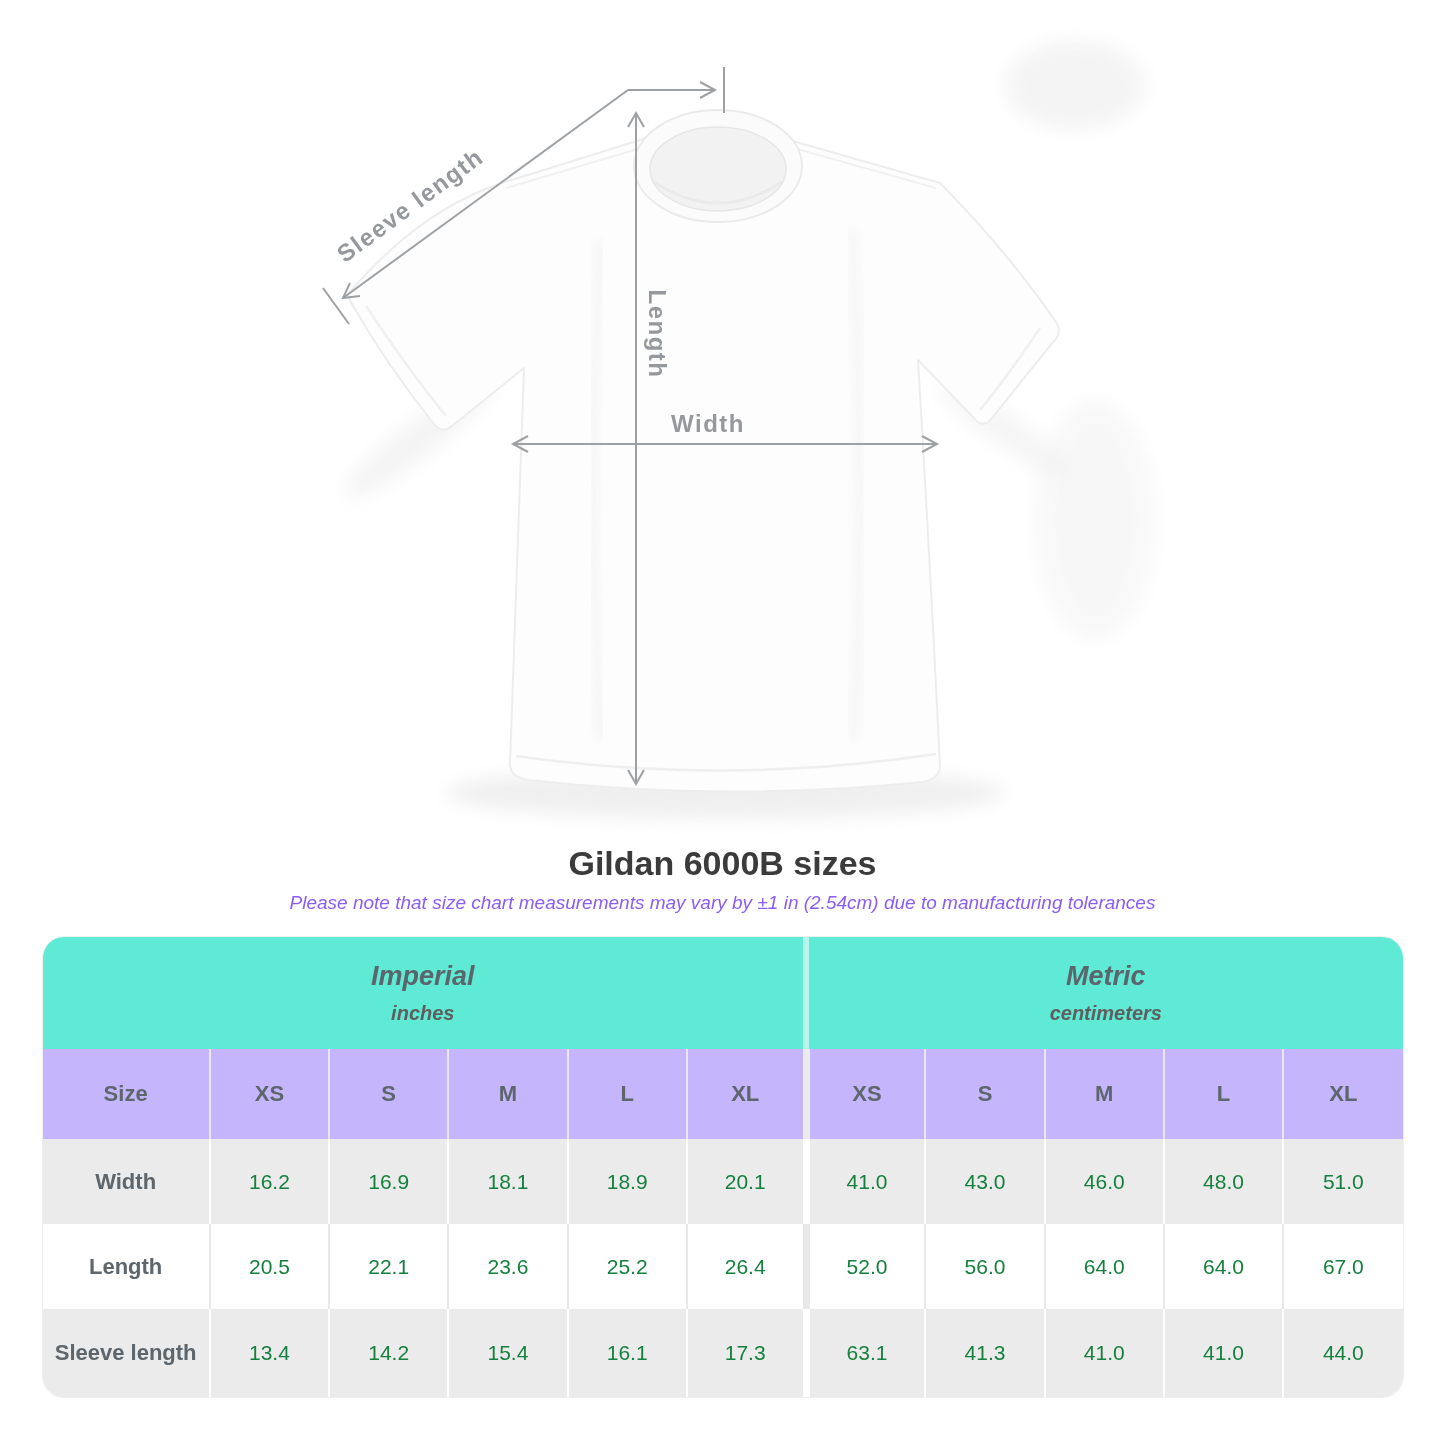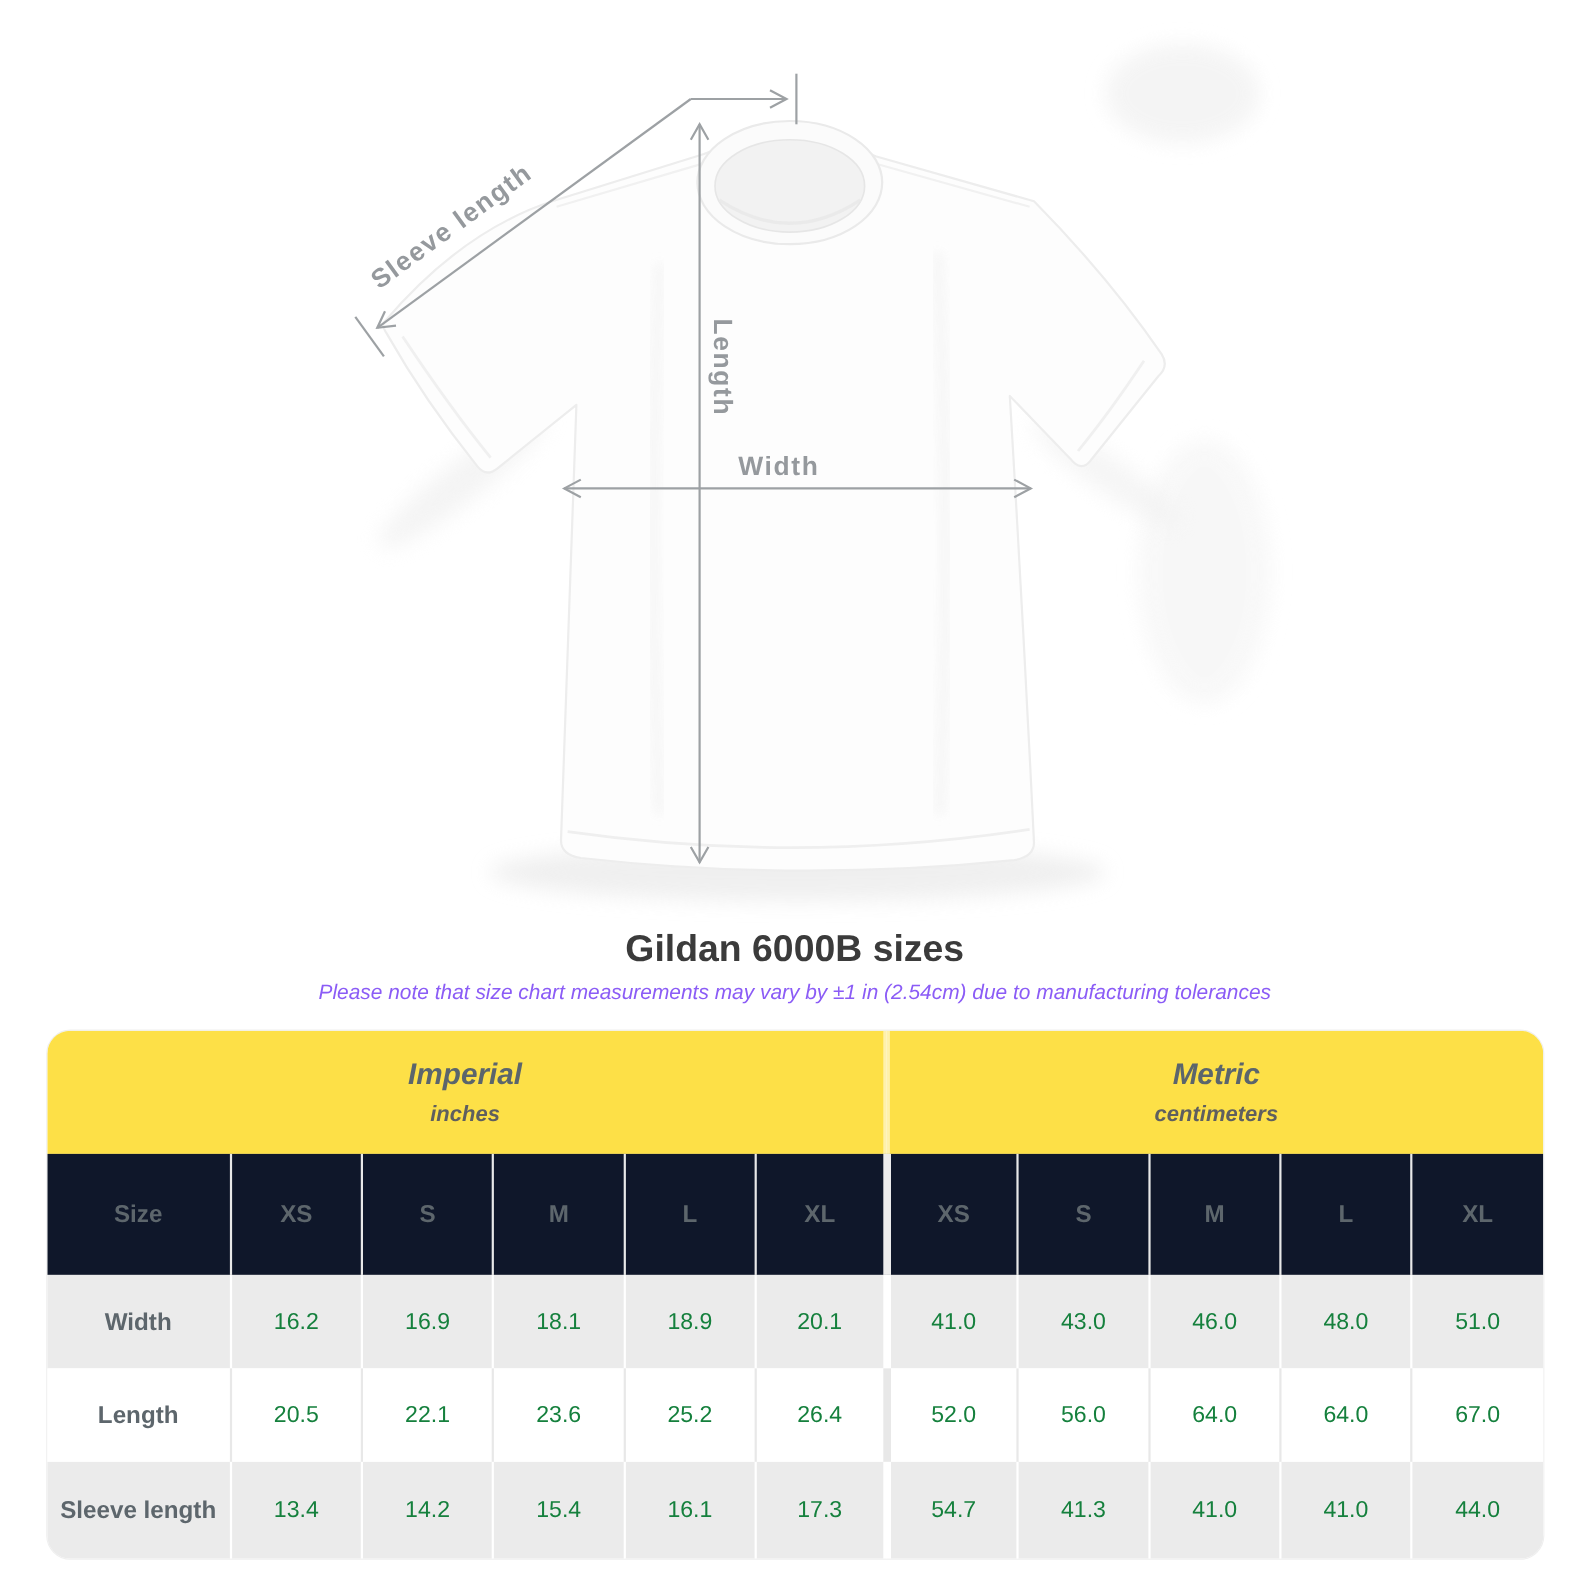--- a/index.html
+++ b/index.html
@@ -25,7 +25,7 @@
   col.label-c{width:12.3%;}
   col.size-c{width:8.77%;}
   
-  .unit-row th{background:#fde047;height:112px;vertical-align:middle;padding:0;}
+  .unit-row th{background:#5eead4;height:112px;vertical-align:middle;padding:0;}
   .unit-row th.metric-group{border-left:6px solid rgba(255,255,255,0.55);margin-top:26px;}
   .unit-name{font-size:27px;font-weight:bold;font-style:italic;color:#5b656c;text-align:center;}
   .unit-sub{font-size:20px;font-style:italic;color:#5f5f5f;text-align:center;margin-top:10px;}

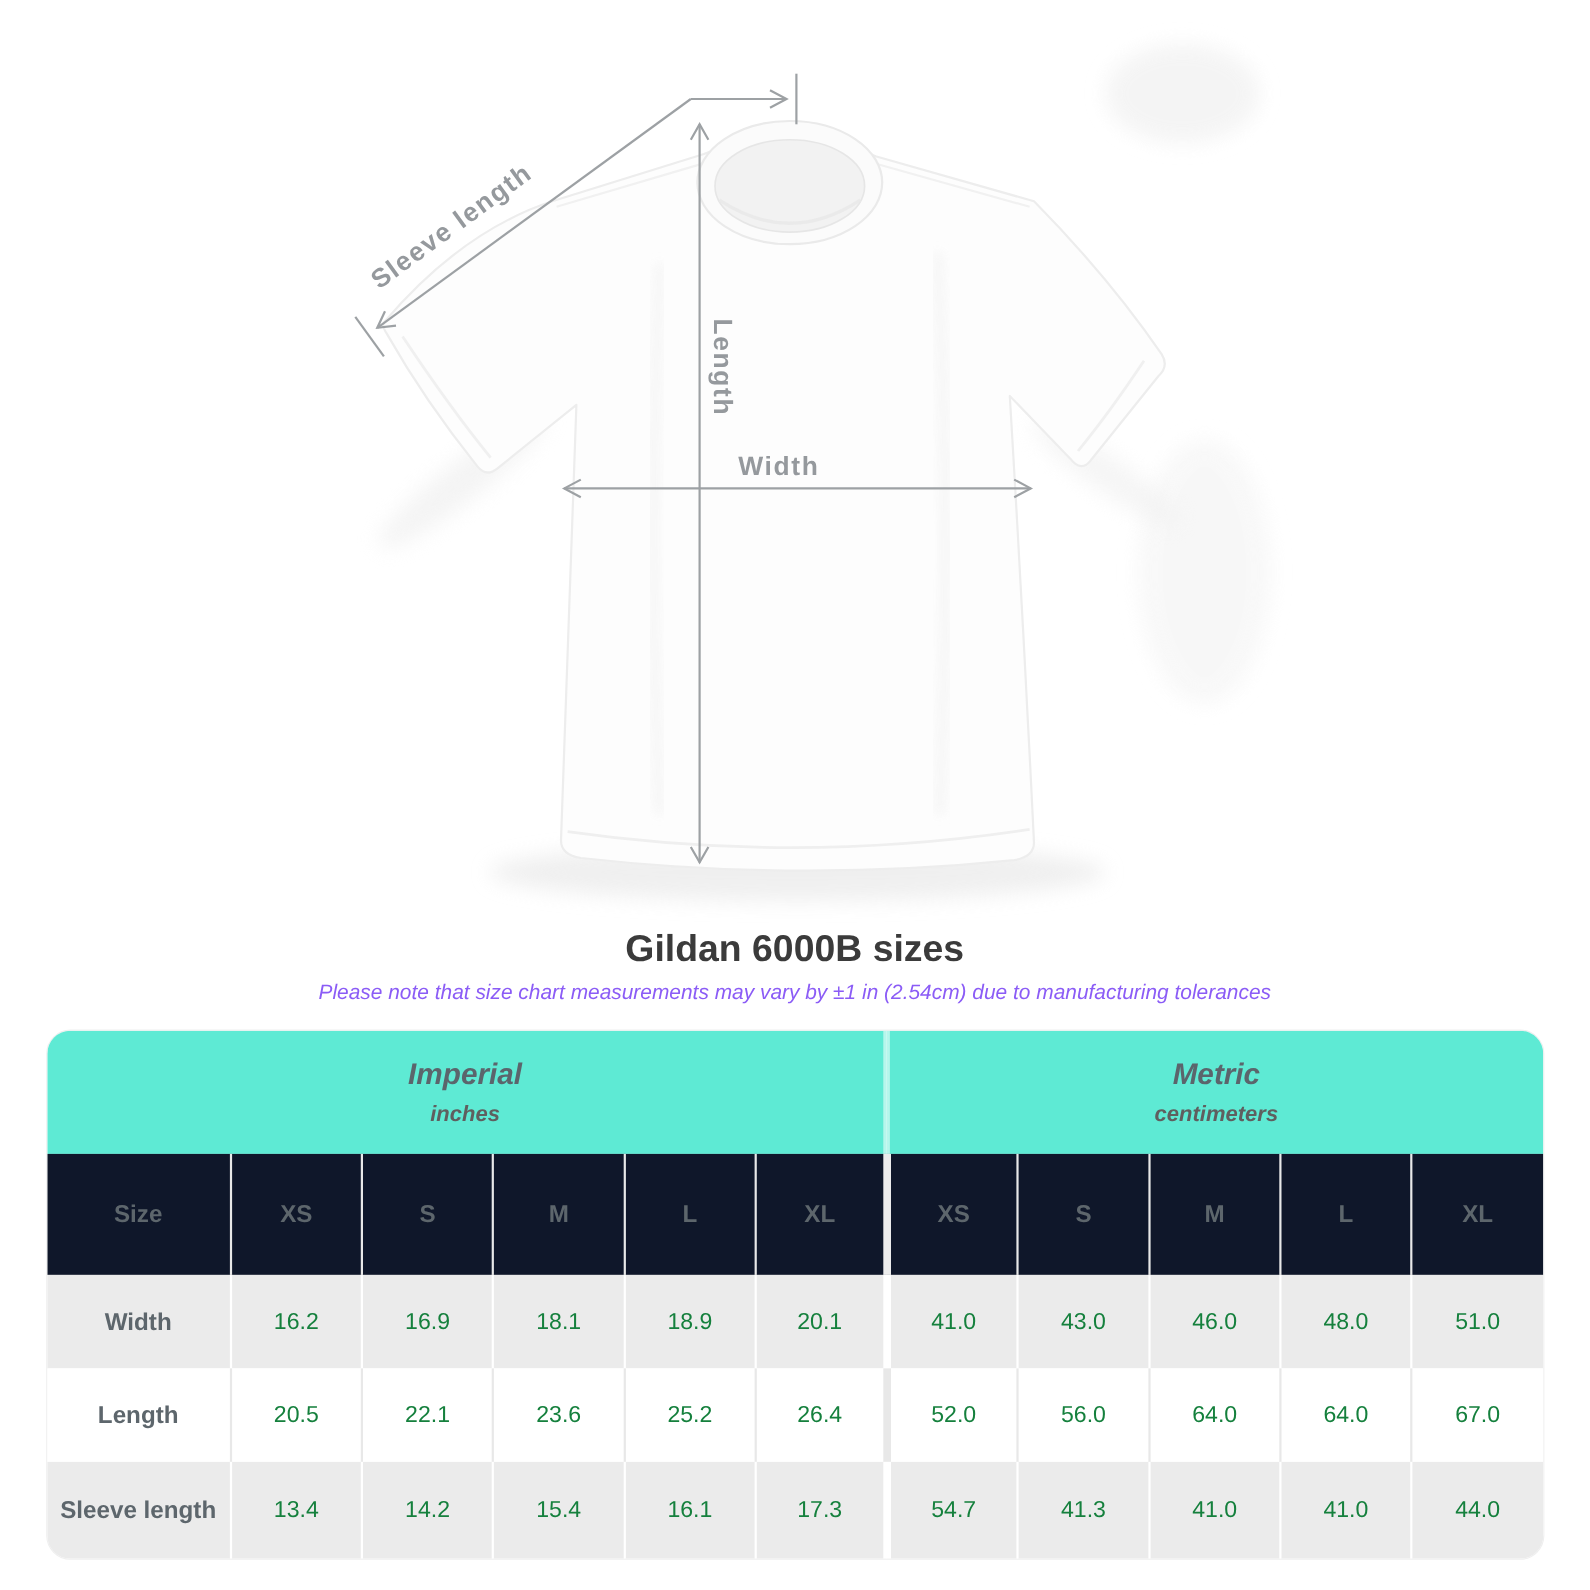--- a/index.html
+++ b/index.html
@@ -30,8 +30,8 @@
   .unit-name{font-size:27px;font-weight:bold;font-style:italic;color:#5b656c;text-align:center;}
   .unit-sub{font-size:20px;font-style:italic;color:#5f5f5f;text-align:center;margin-top:10px;}
   
-  .size-row th{background:#0f172a;height:86px;font-size:22px;font-weight:bold;color:#5d666c;
-               text-align:center;padding:12px;}
+  .size-row th{background:#c4b5fd;height:86px;font-size:22px;font-weight:bold;color:#5d666c;
+               text-align:center;padding:2px;}
   .size-row th:not(.label-col){border-left:2px solid #e8e8e8;}
   .size-row th.group-start{border-left:7px solid #ececec;}
   

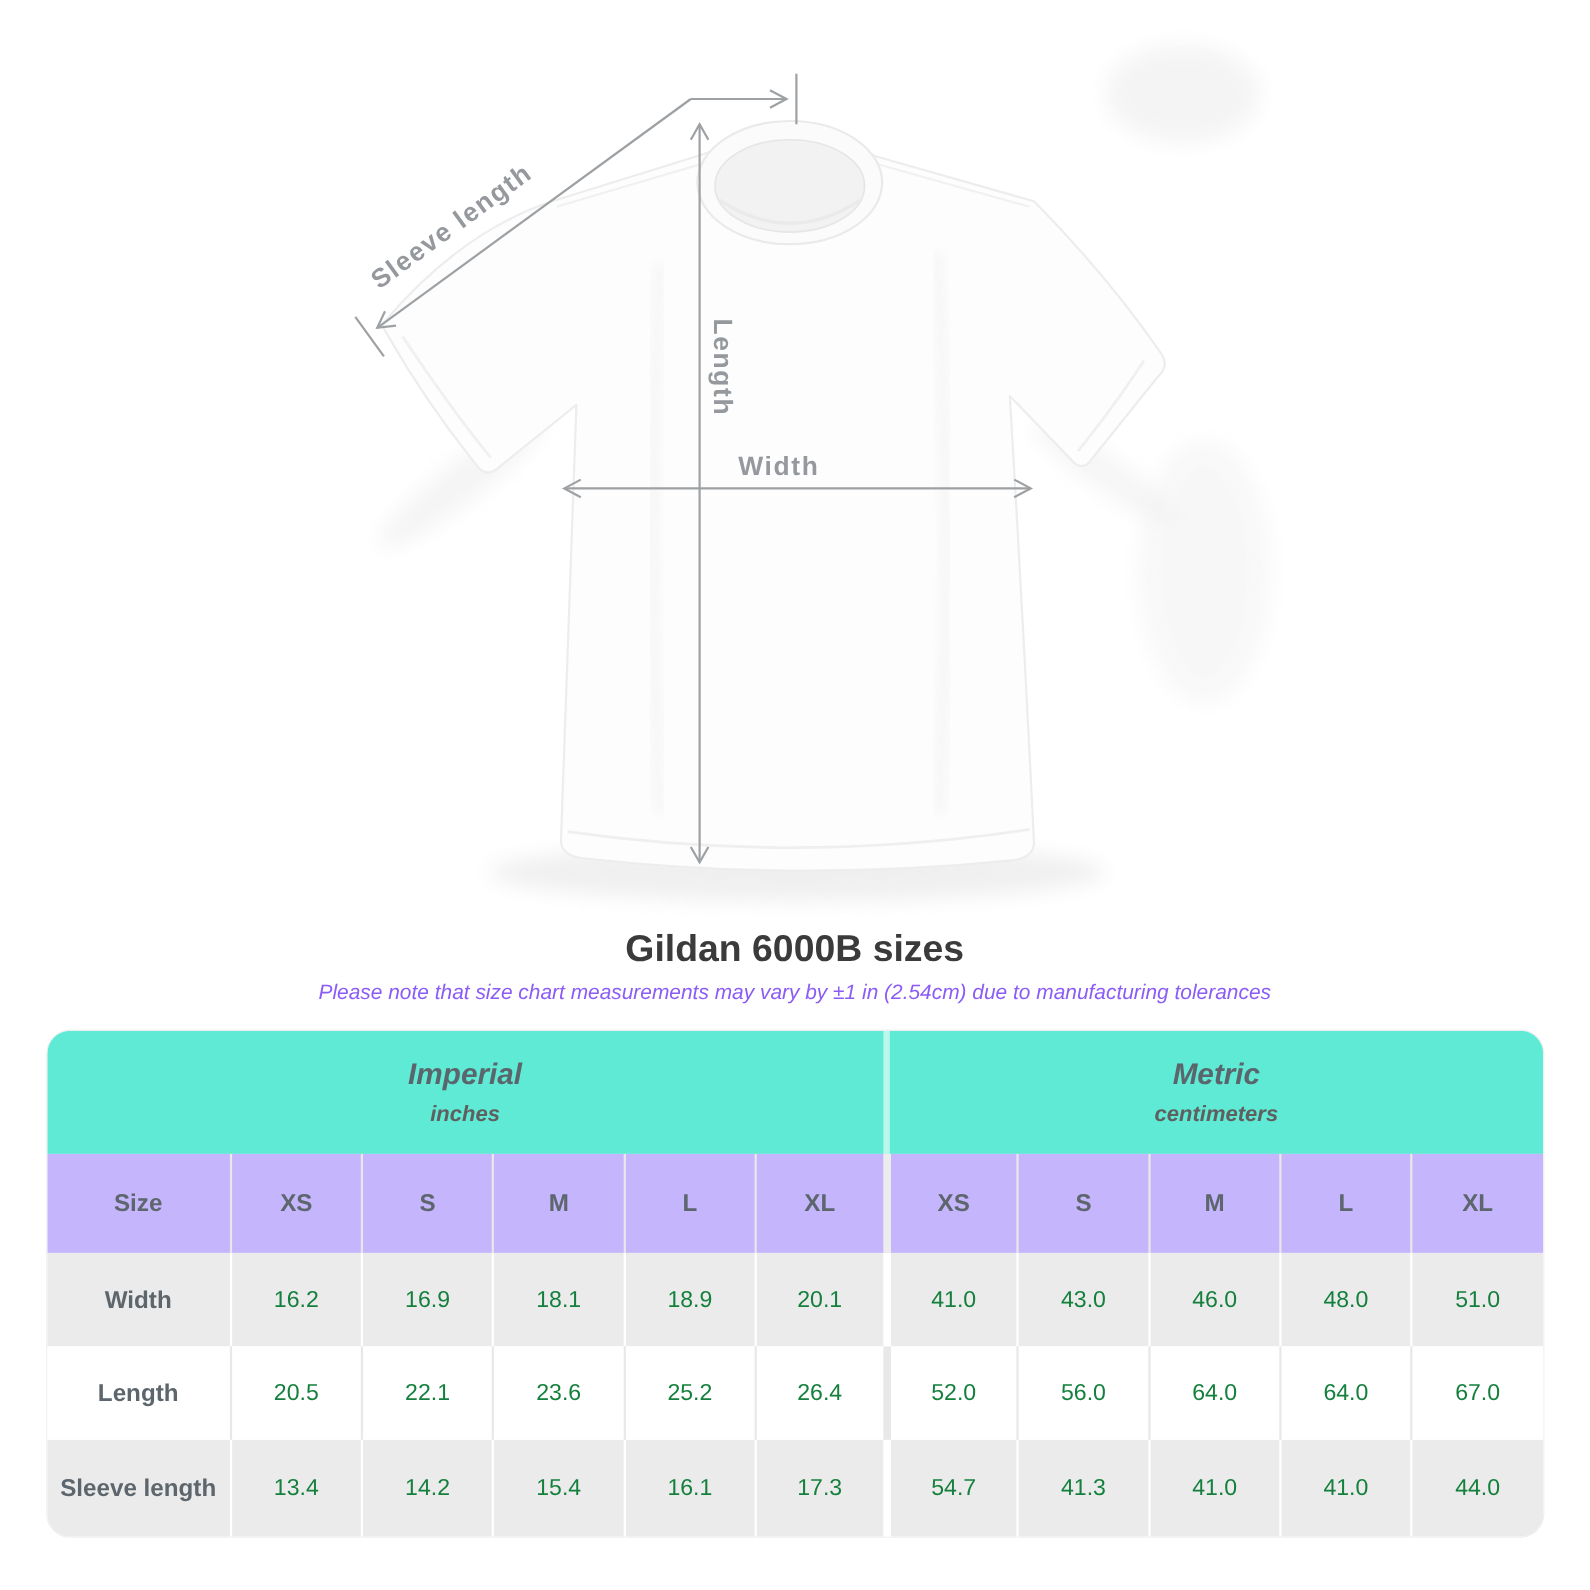--- a/index.html
+++ b/index.html
@@ -202,7 +202,7 @@
           <td>15.4</td>
           <td>16.1</td>
           <td>17.3</td>
-          <td class="group-start">54.7</td>
+          <td class="group-start">63.1</td>
           <td>41.3</td>
           <td>41.0</td>
           <td>41.0</td>

